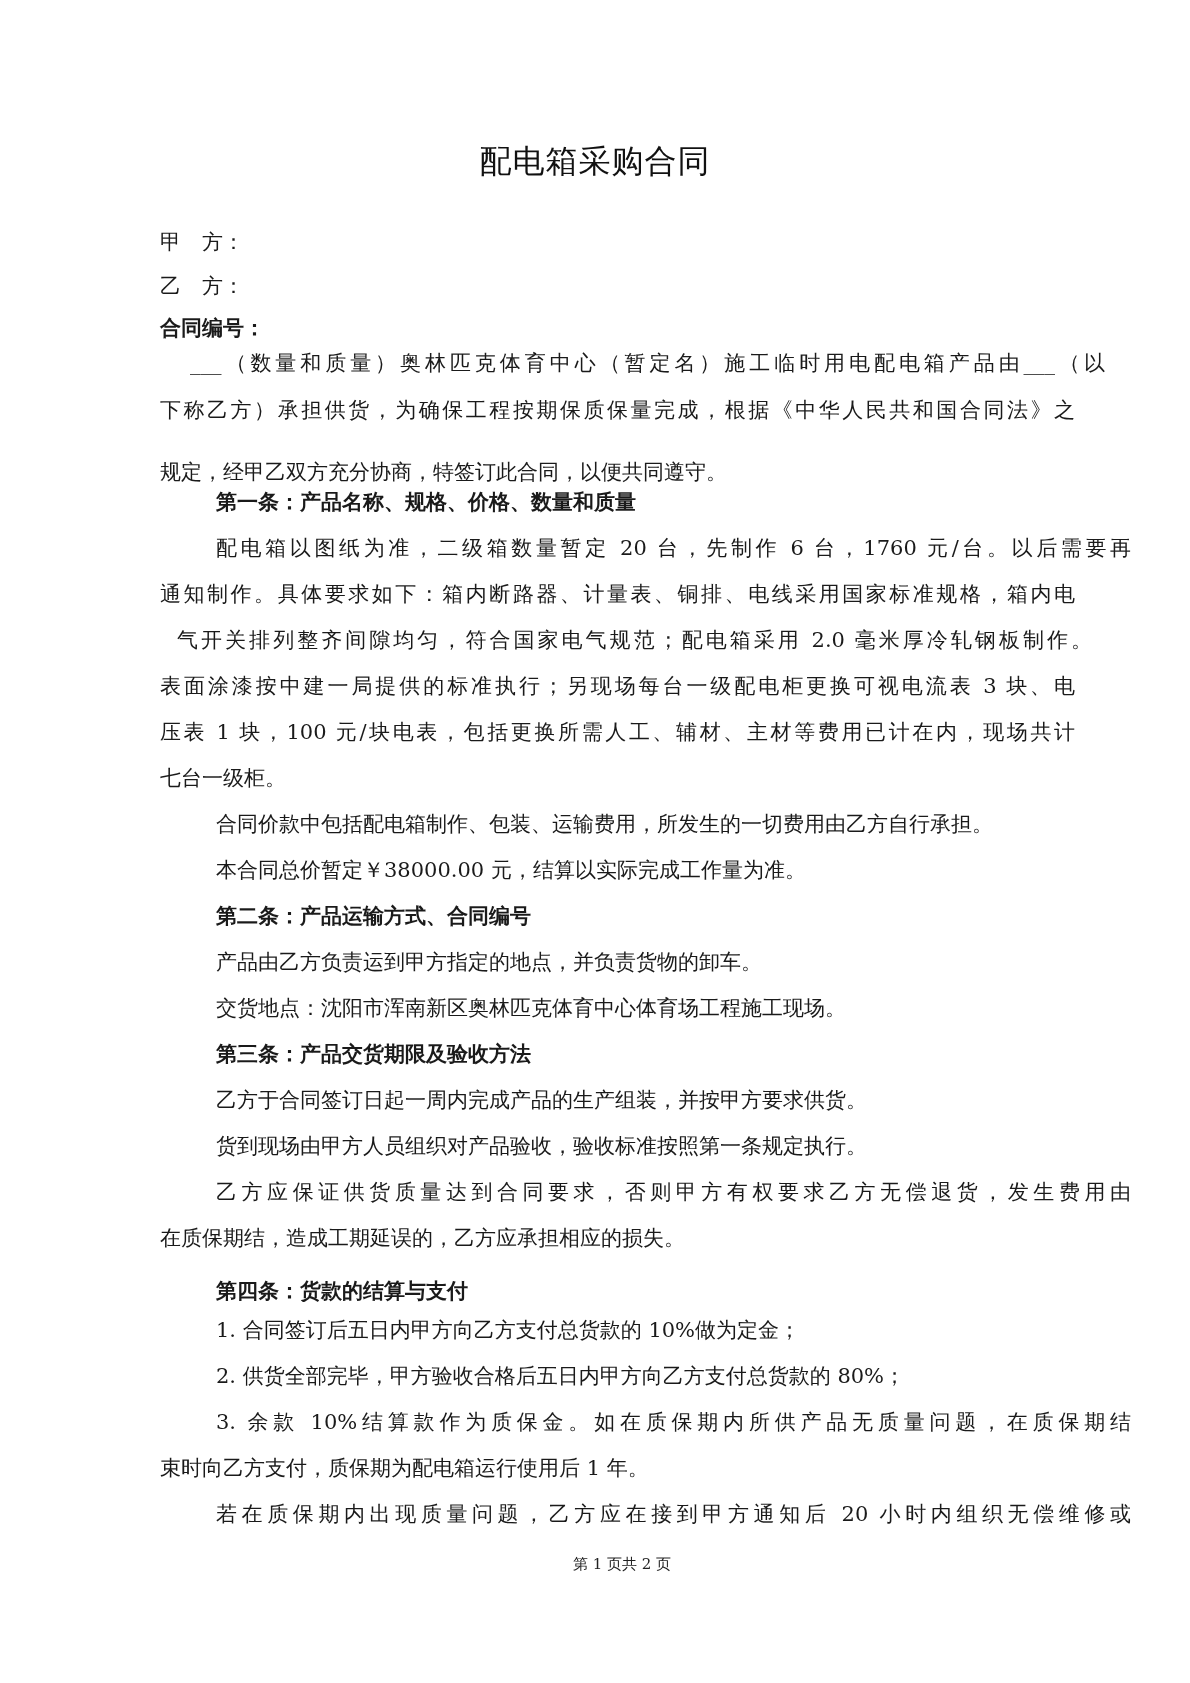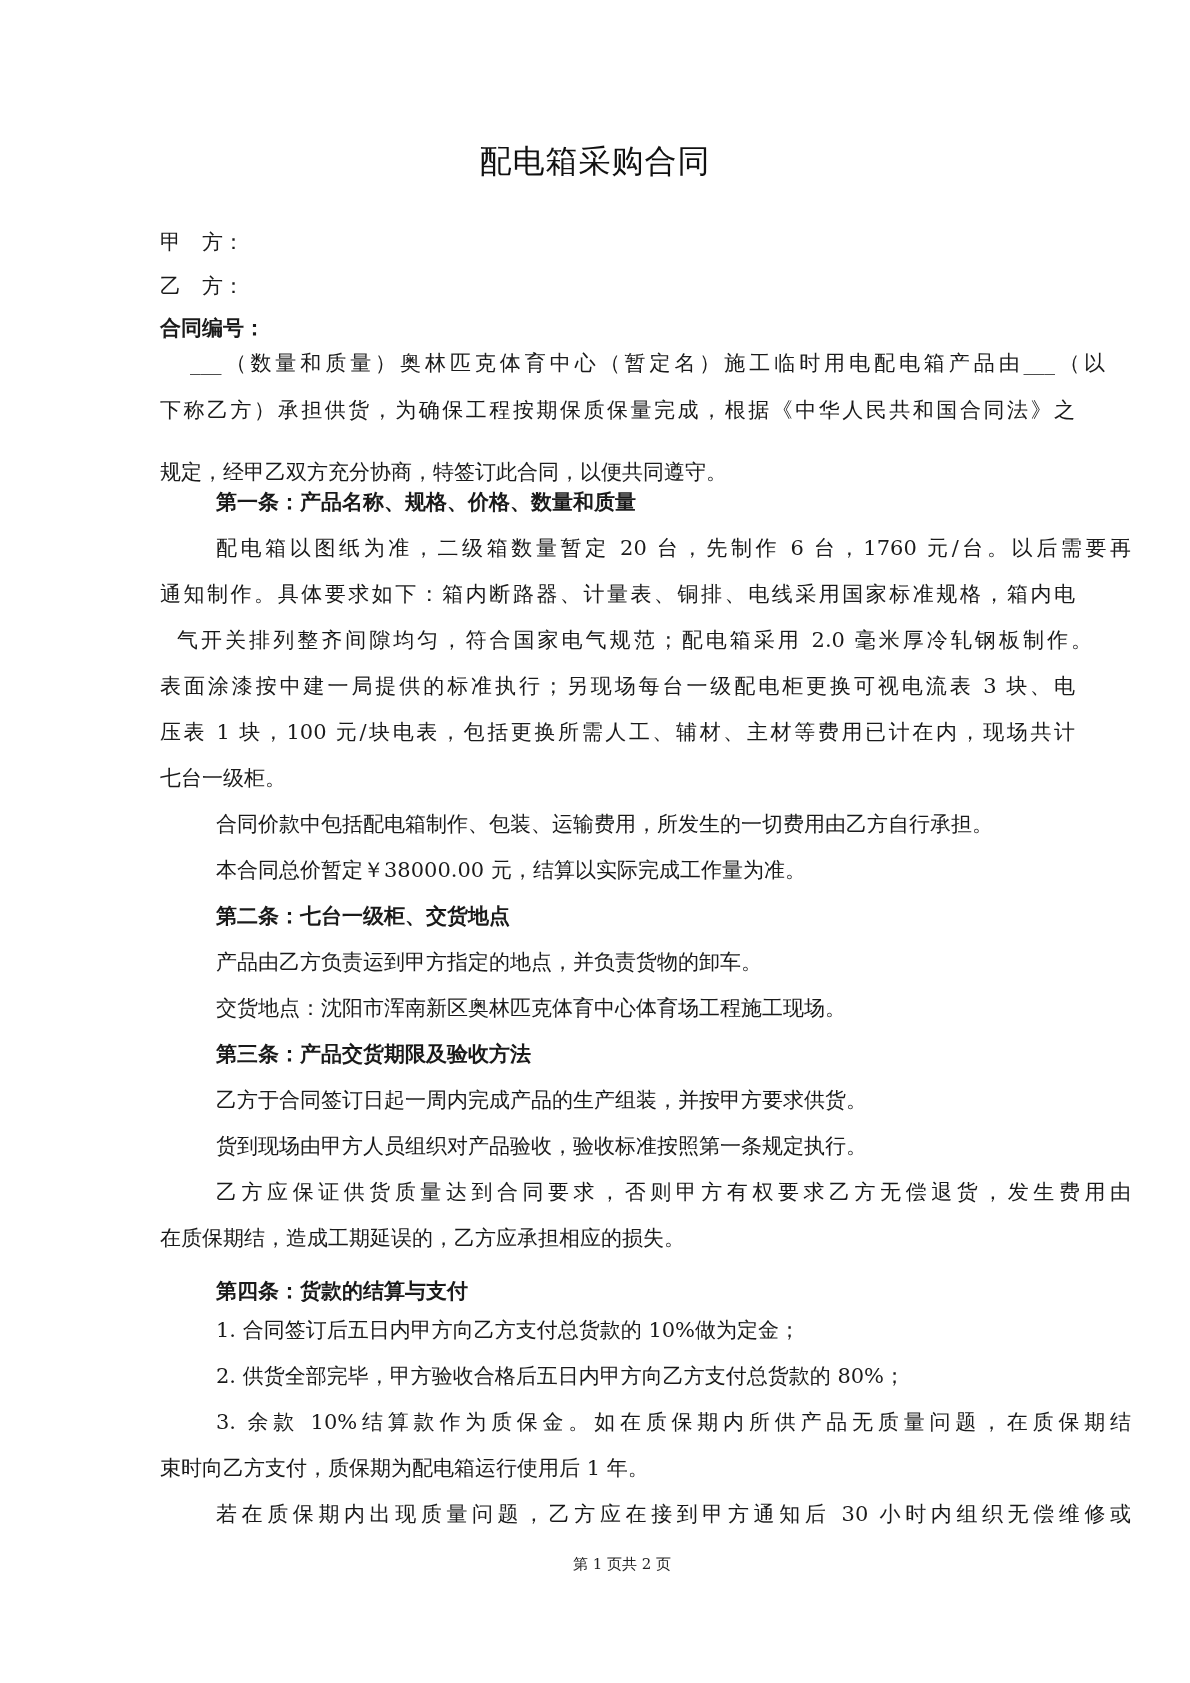--- a/index.html
+++ b/index.html
@@ -101,7 +101,7 @@
       <div class="line " style="top: 768px;">七台一级柜。</div>
       <div class="line indent" style="top: 814px;">合同价款中包括配电箱制作、包装、运输费用，所发生的一切费用由乙方自行承担。</div>
       <div class="line indent" style="top: 860px;">本合同总价暂定￥38000.00 元，结算以实际完成工作量为准。</div>
-      <div class="line indent bold" style="top: 906px;">第二条：七台一级柜、交货地点</div>
+      <div class="line indent bold" style="top: 906px;">第二条：产品运输方式、合同编号</div>
       <div class="line indent" style="top: 952px;">产品由乙方负责运到甲方指定的地点，并负责货物的卸车。</div>
       <div class="line indent" style="top: 998px;">交货地点：沈阳市浑南新区奥林匹克体育中心体育场工程施工现场。</div>
       <div class="line indent bold" style="top: 1044px;">第三条：产品交货期限及验收方法</div>

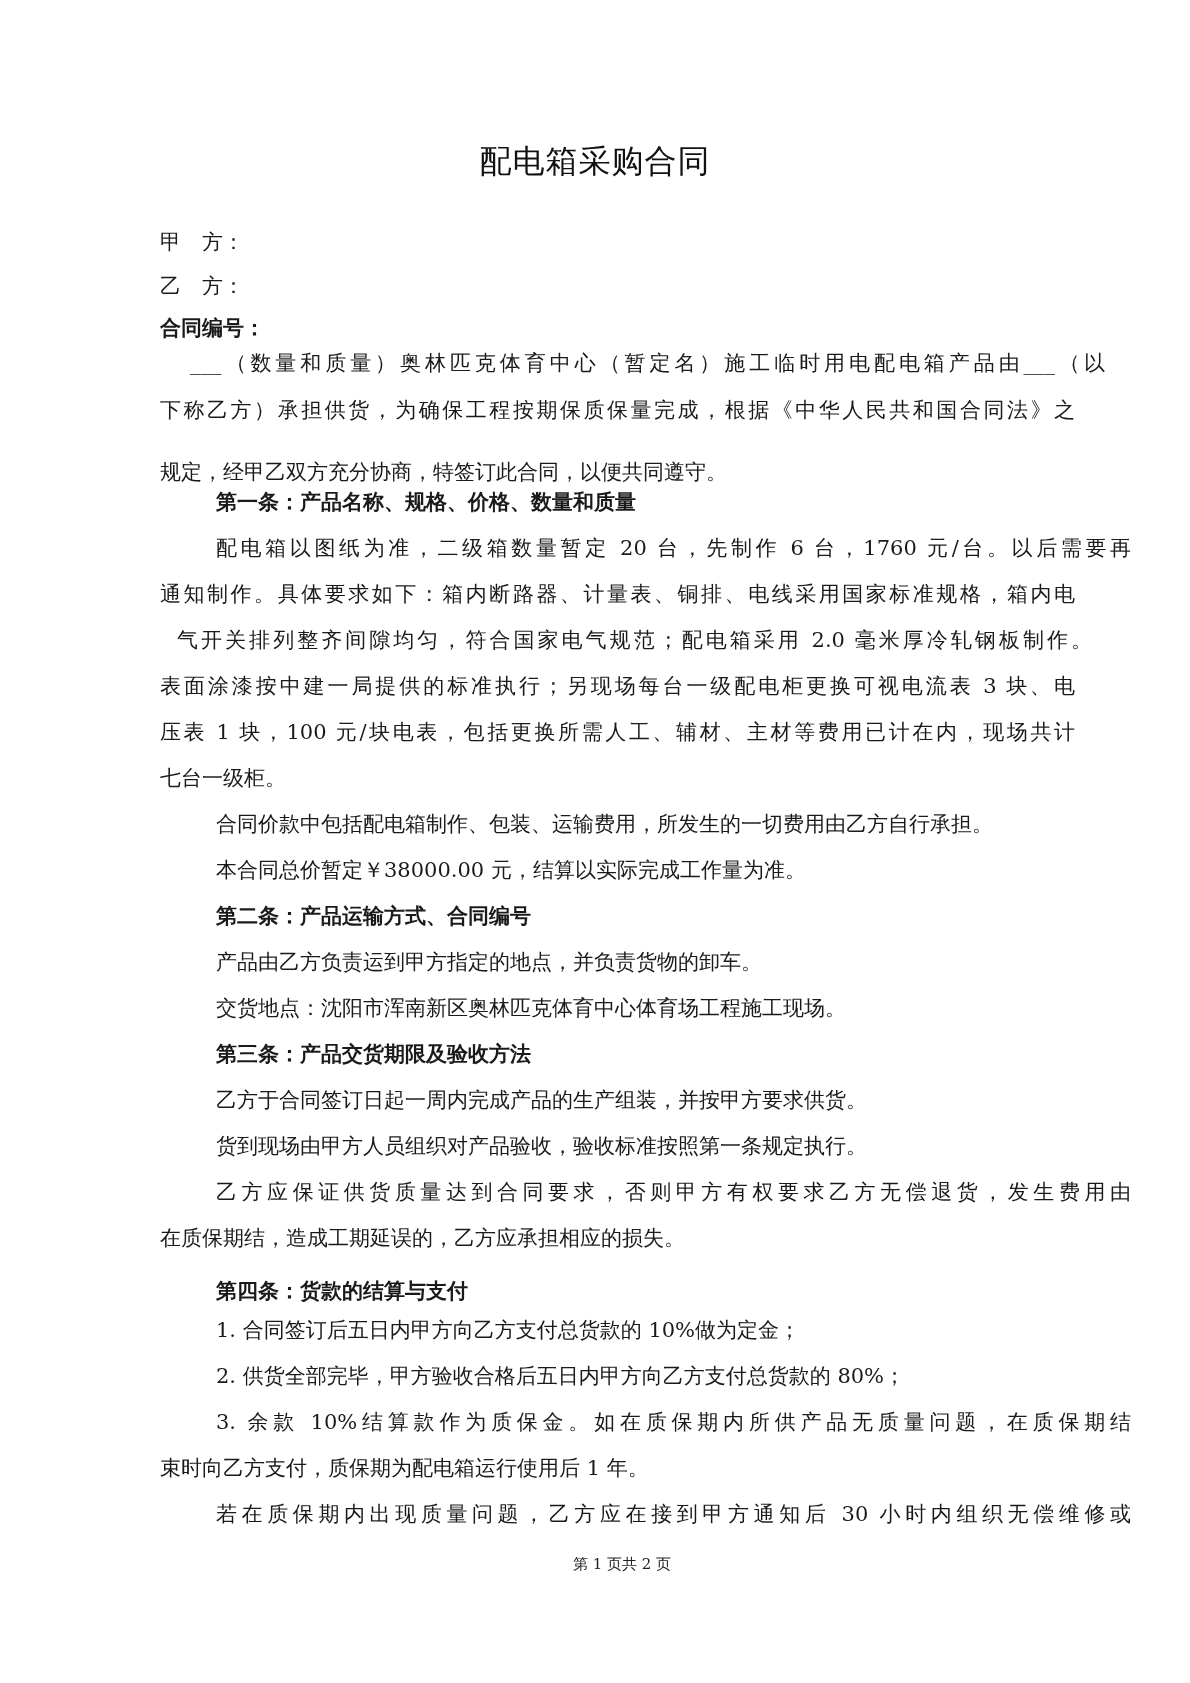--- a/index.html
+++ b/index.html
@@ -114,7 +114,7 @@
       <div class="line indent" style="top: 1366px;">2. 供货全部完毕，甲方验收合格后五日内甲方向乙方支付总货款的 80%；</div>
       <div class="line indent justify" style="top: 1412px;">3. 余款 10%结算款作为质保金。如在质保期内所供产品无质量问题，在质保期结</div>
       <div class="line " style="top: 1458px;">束时向乙方支付，质保期为配电箱运行使用后 1 年。</div>
-      <div class="line indent justify" style="top: 1504px;">若在质保期内出现质量问题，乙方应在接到甲方通知后 30 小时内组织无偿维修或</div>
+      <div class="line indent justify" style="top: 1504px;">若在质保期内出现质量问题，乙方应在接到甲方通知后 20 小时内组织无偿维修或</div>
     </div>
 
   <div class="footer">第 1 页共 2 页</div>

